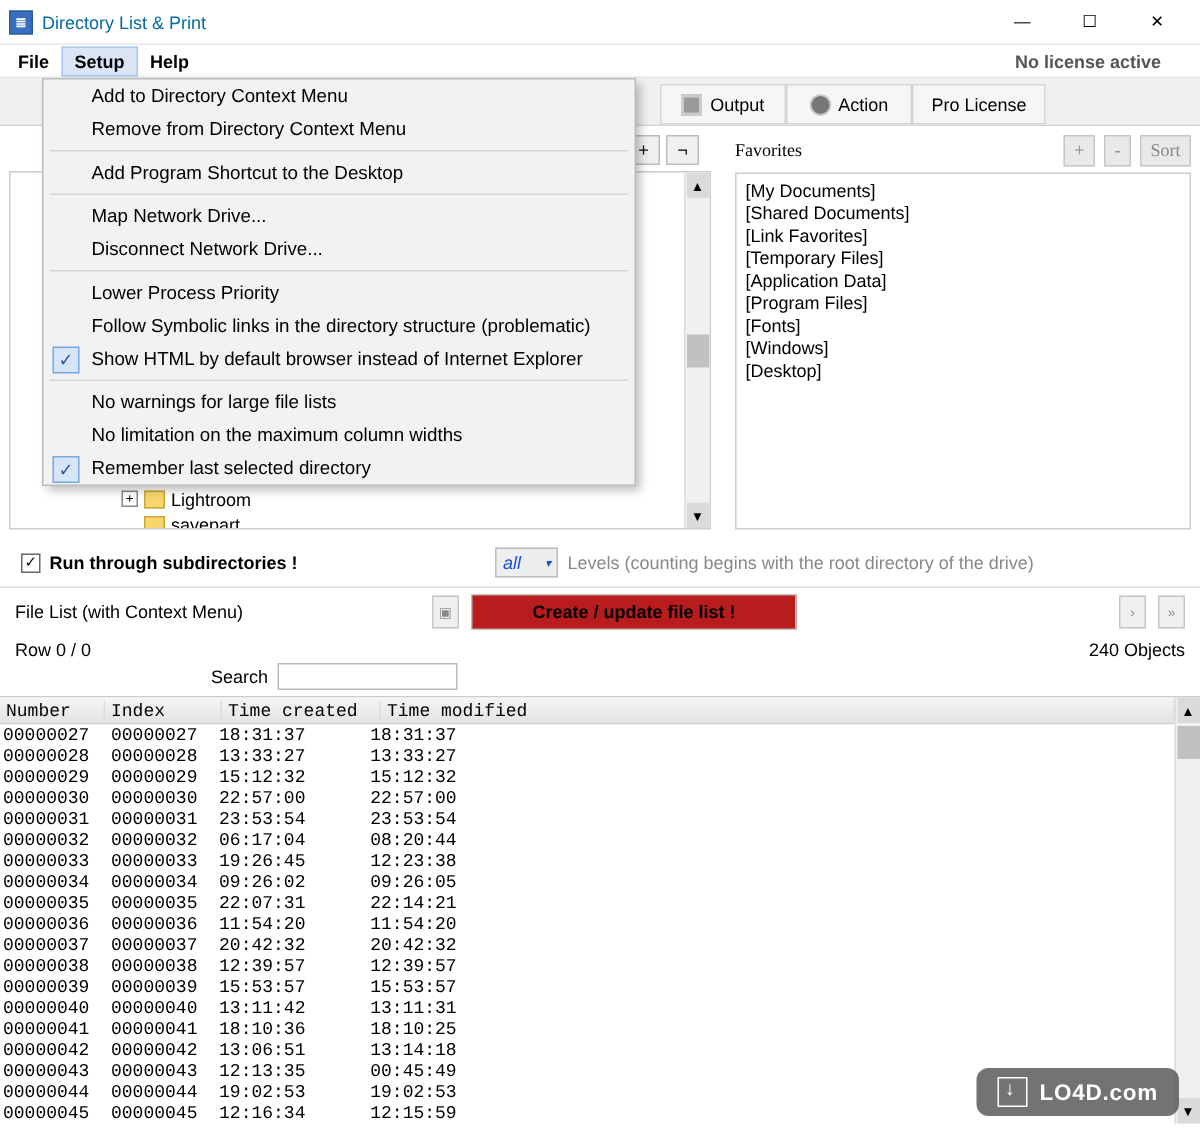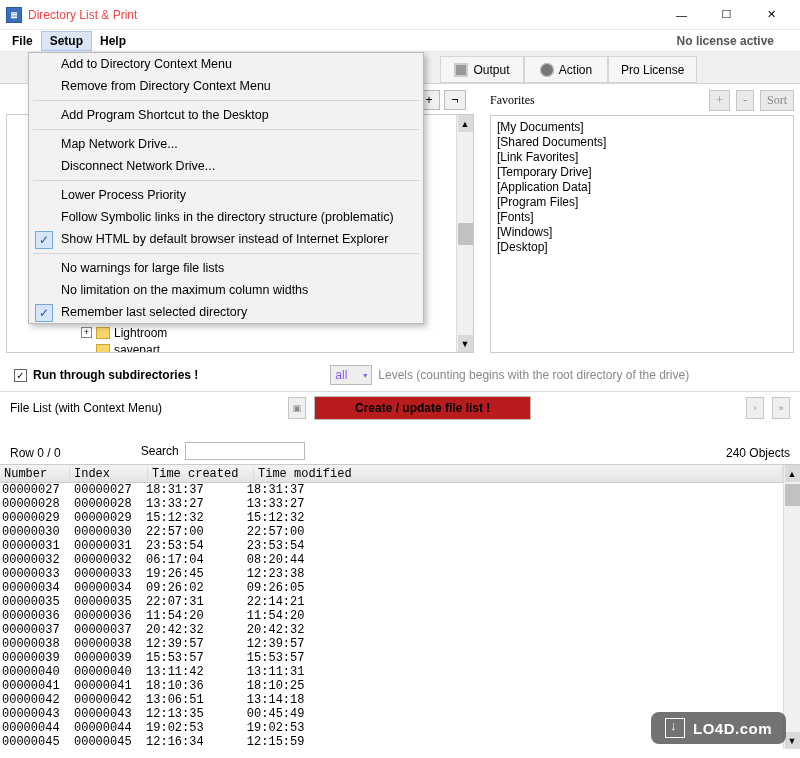--- a/index.html
+++ b/index.html
@@ -29,7 +29,7 @@
     display:flex;align-items:center;justify-content:center;
     color:#fff;font-size:9px;font-weight:bold;
   }
-  .titlebar .title { flex: 1; color: #ef4444; }
+  .titlebar .title { flex: 1; color: #0369a1; }
   .win-btn {
     width: 45px; height: 28px;
     display: flex; align-items: center; justify-content: center;

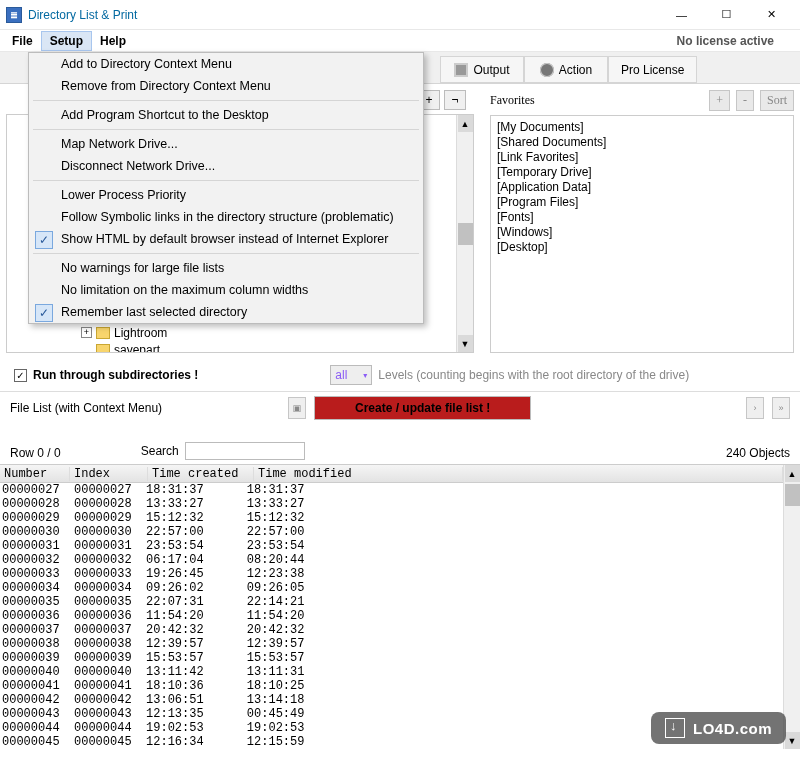--- a/index.html
+++ b/index.html
@@ -269,7 +269,7 @@
         <div>[My Documents]</div>
         <div>[Shared Documents]</div>
         <div>[Link Favorites]</div>
-        <div>[Temporary Drive]</div>
+        <div>[Temporary Files]</div>
         <div>[Application Data]</div>
         <div>[Program Files]</div>
         <div>[Fonts]</div>

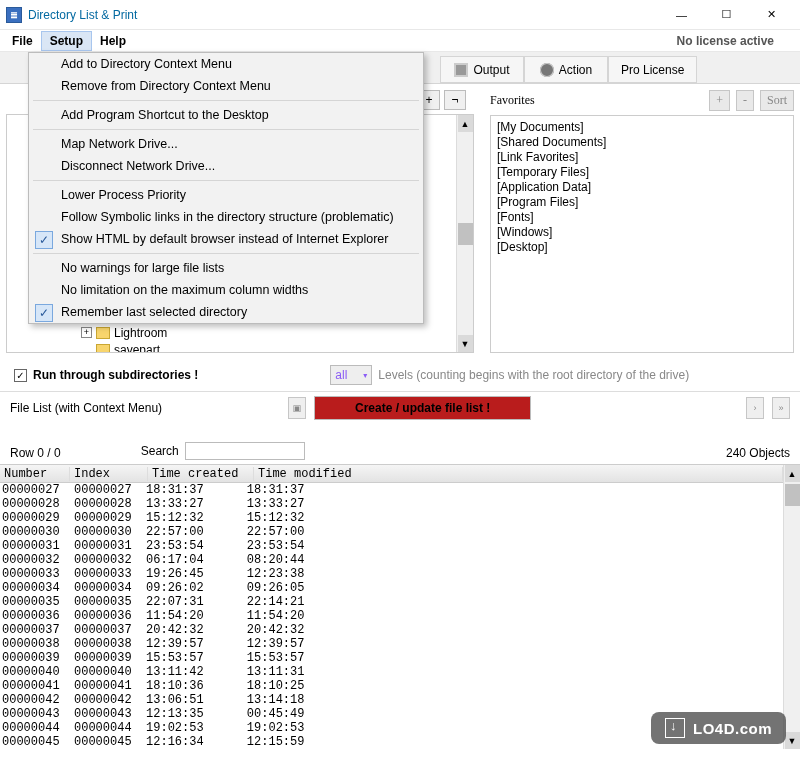--- a/index.html
+++ b/index.html
@@ -141,7 +141,7 @@
     display:flex; align-items:center; padding:6px 14px; gap:6px;
   }
   .checkbox{width:13px;height:13px;border:1px solid #666;display:flex;align-items:center;justify-content:center;font-size:10px;}
-  .level-select{width:42px;height:20px;border:1px solid #bbb;background:#eee;color:#8b5cf6;display:flex;align-items:center;padding:0 4px;justify-content:space-between;}
+  .level-select{width:42px;height:20px;border:1px solid #bbb;background:#eee;color:#1d4ed8;display:flex;align-items:center;padding:0 4px;justify-content:space-between;font-style:italic;}
   .file-list-header{
     display:flex; align-items:center; padding:4px 10px; gap:8px;
     border-top:1px solid #ddd;

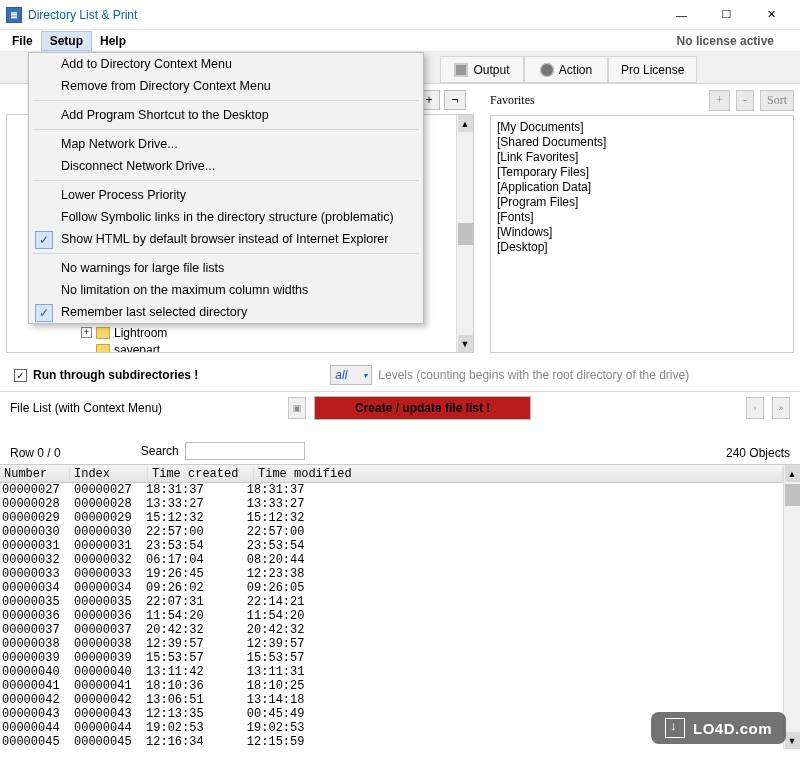--- a/index.html
+++ b/index.html
@@ -150,7 +150,7 @@
     border:1px solid #bcbcbc;background:#b91c1c;padding:4px 40px;font-weight:bold;
   }
   .chev{width:18px;height:22px;border:1px solid #c6c6c6;background:#efefef;display:flex;align-items:center;justify-content:center;font-size:9px;color:#888;}
-  .row-info{display:flex;align-items:flex-end;padding:2px 10px 4px;gap:80px;}
+  .row-info{display:flex;align-items:flex-start;padding:2px 10px 4px;gap:80px;}
   .search-box{border:1px solid #bbb;width:120px;height:18px;}
   .table-wrap{border-top:1px solid #ccc;display:flex;}
   .table{flex:1;}

